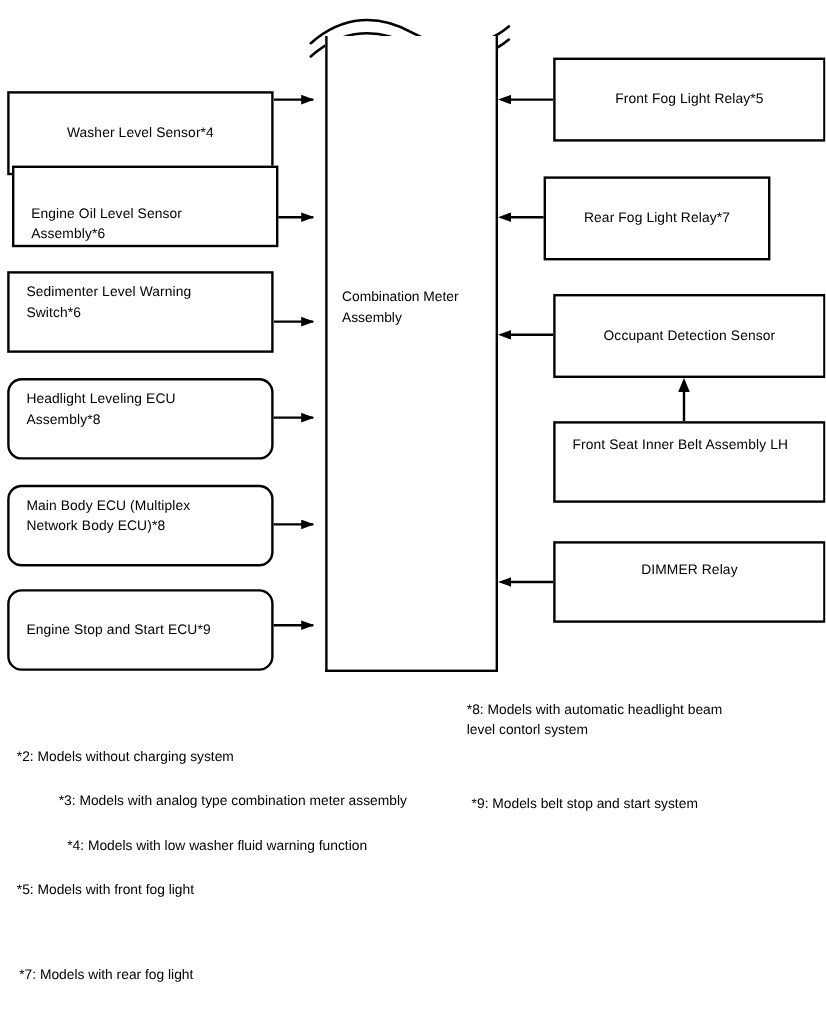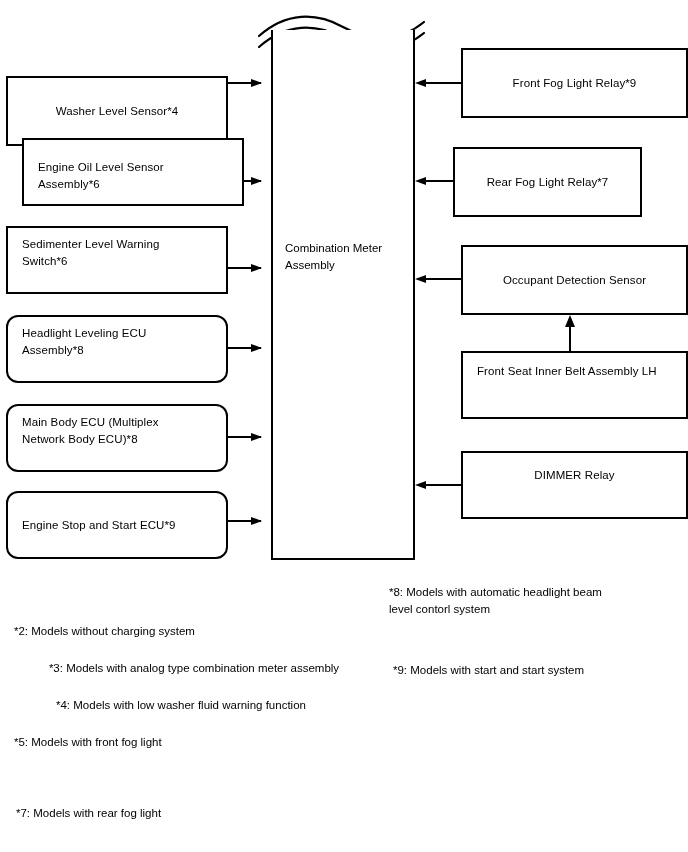--- a/index.html
+++ b/index.html
@@ -161,7 +161,7 @@
   </div>
 
   <div class="node centered" style="left:461px; top:48px; width:227px; height:70px;">
-    <span class="node-label">Front Fog Light Relay*9</span>
+    <span class="node-label">Front Fog Light Relay*5</span>
   </div>
 
   <div class="node centered" style="left:453px; top:147px; width:189px; height:70px;">

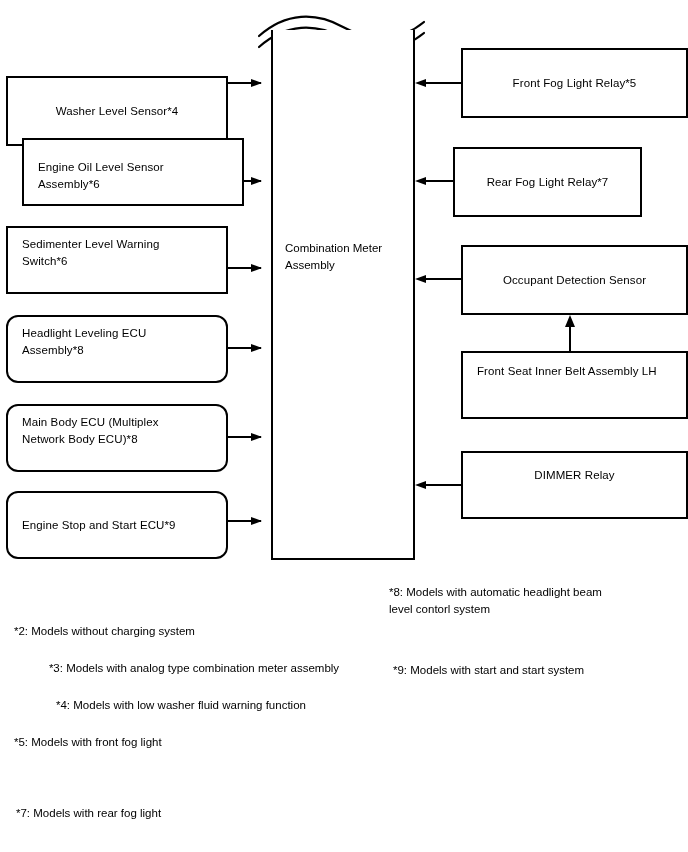--- a/index.html
+++ b/index.html
@@ -136,7 +136,7 @@
     <span class="node-label">Washer Level Sensor*4</span>
   </div>
 
-  <div class="node lefted" style="left:22px; top:138px; width:222px; height:68px; align-items:center; padding-top:8px;">
+  <div class="node lefted" style="left:10px; top:138px; width:222px; height:68px; align-items:flex-end; padding-top:8px;">
     <span class="node-label">Engine Oil Level Sensor
 Assembly*6</span>
   </div>

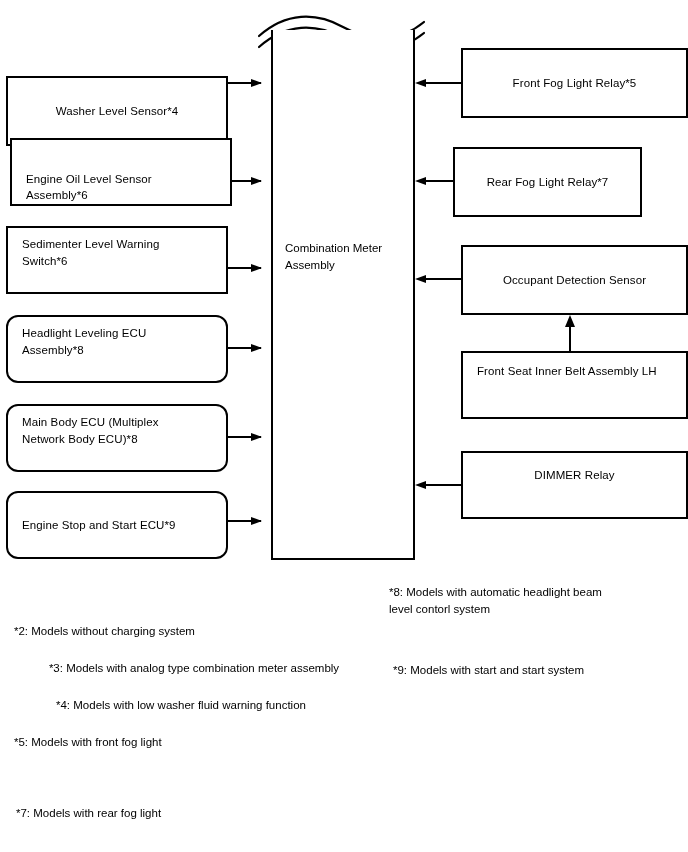--- a/index.html
+++ b/index.html
@@ -188,7 +188,7 @@
 
   <div class="footnote" style="left:389px; top:584px; width:290px;">*8: Models with automatic headlight beam
 level contorl system</div>
-  <div class="footnote" style="left:393px; top:662px; width:290px;">*9: Models with start and start system</div>
+  <div class="footnote" style="left:393px; top:662px; width:290px;">*9: Models belt stop and start system</div>
 
 </div>
 

